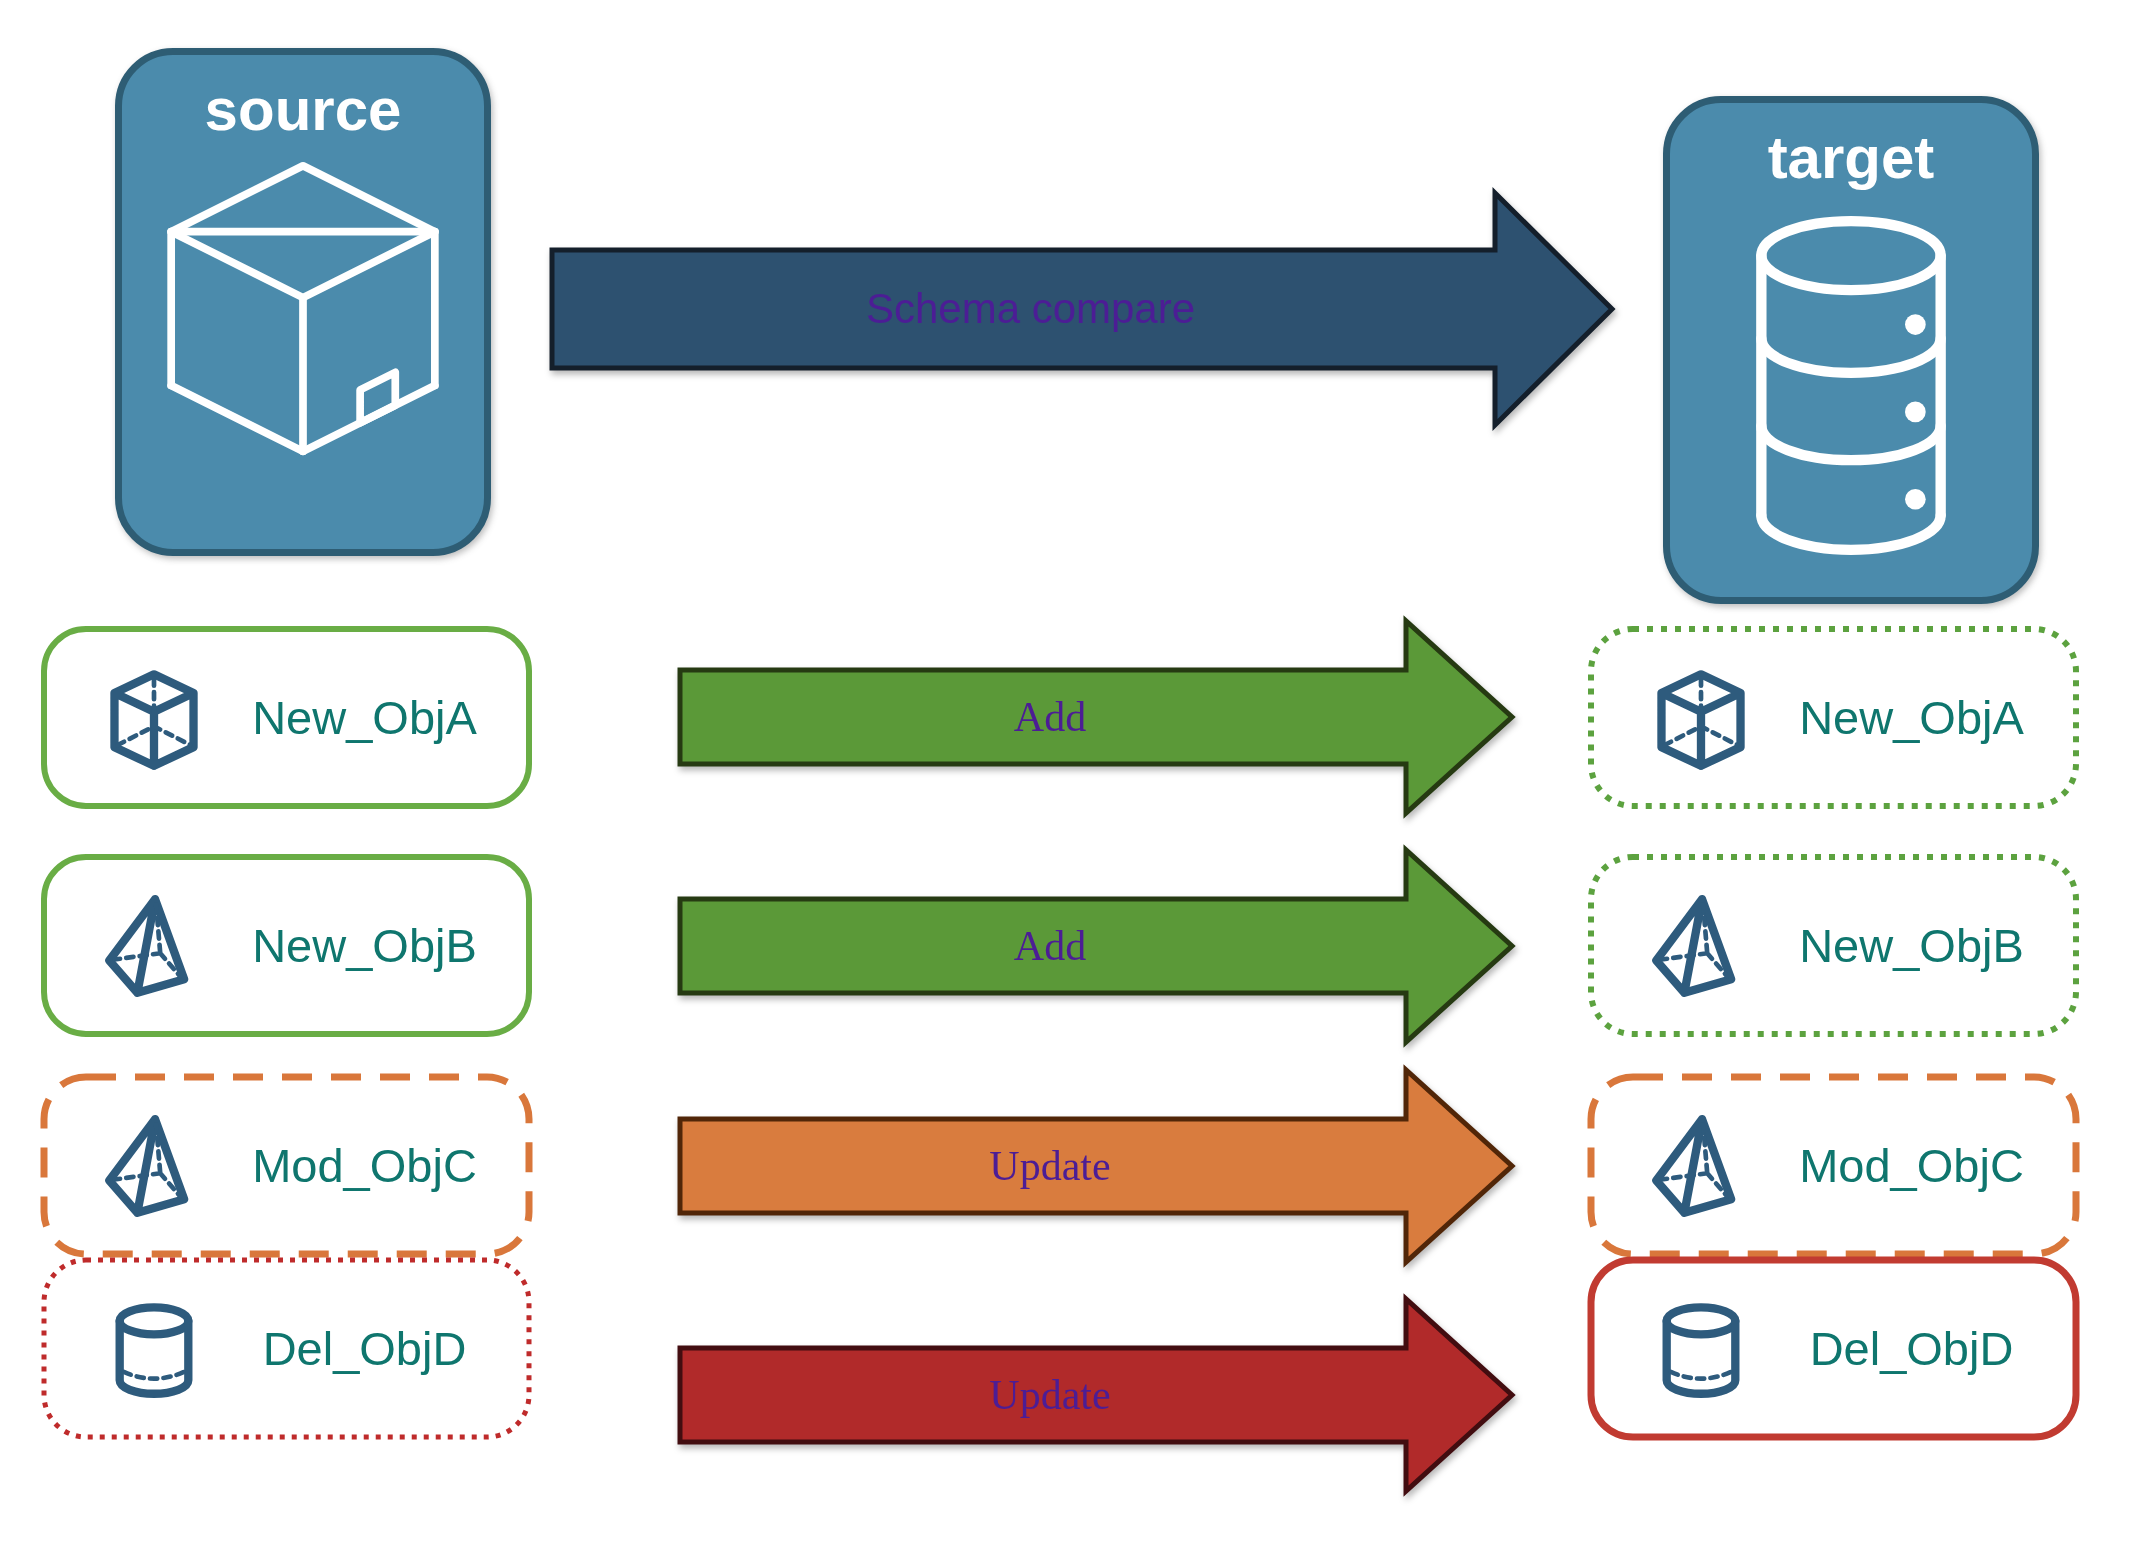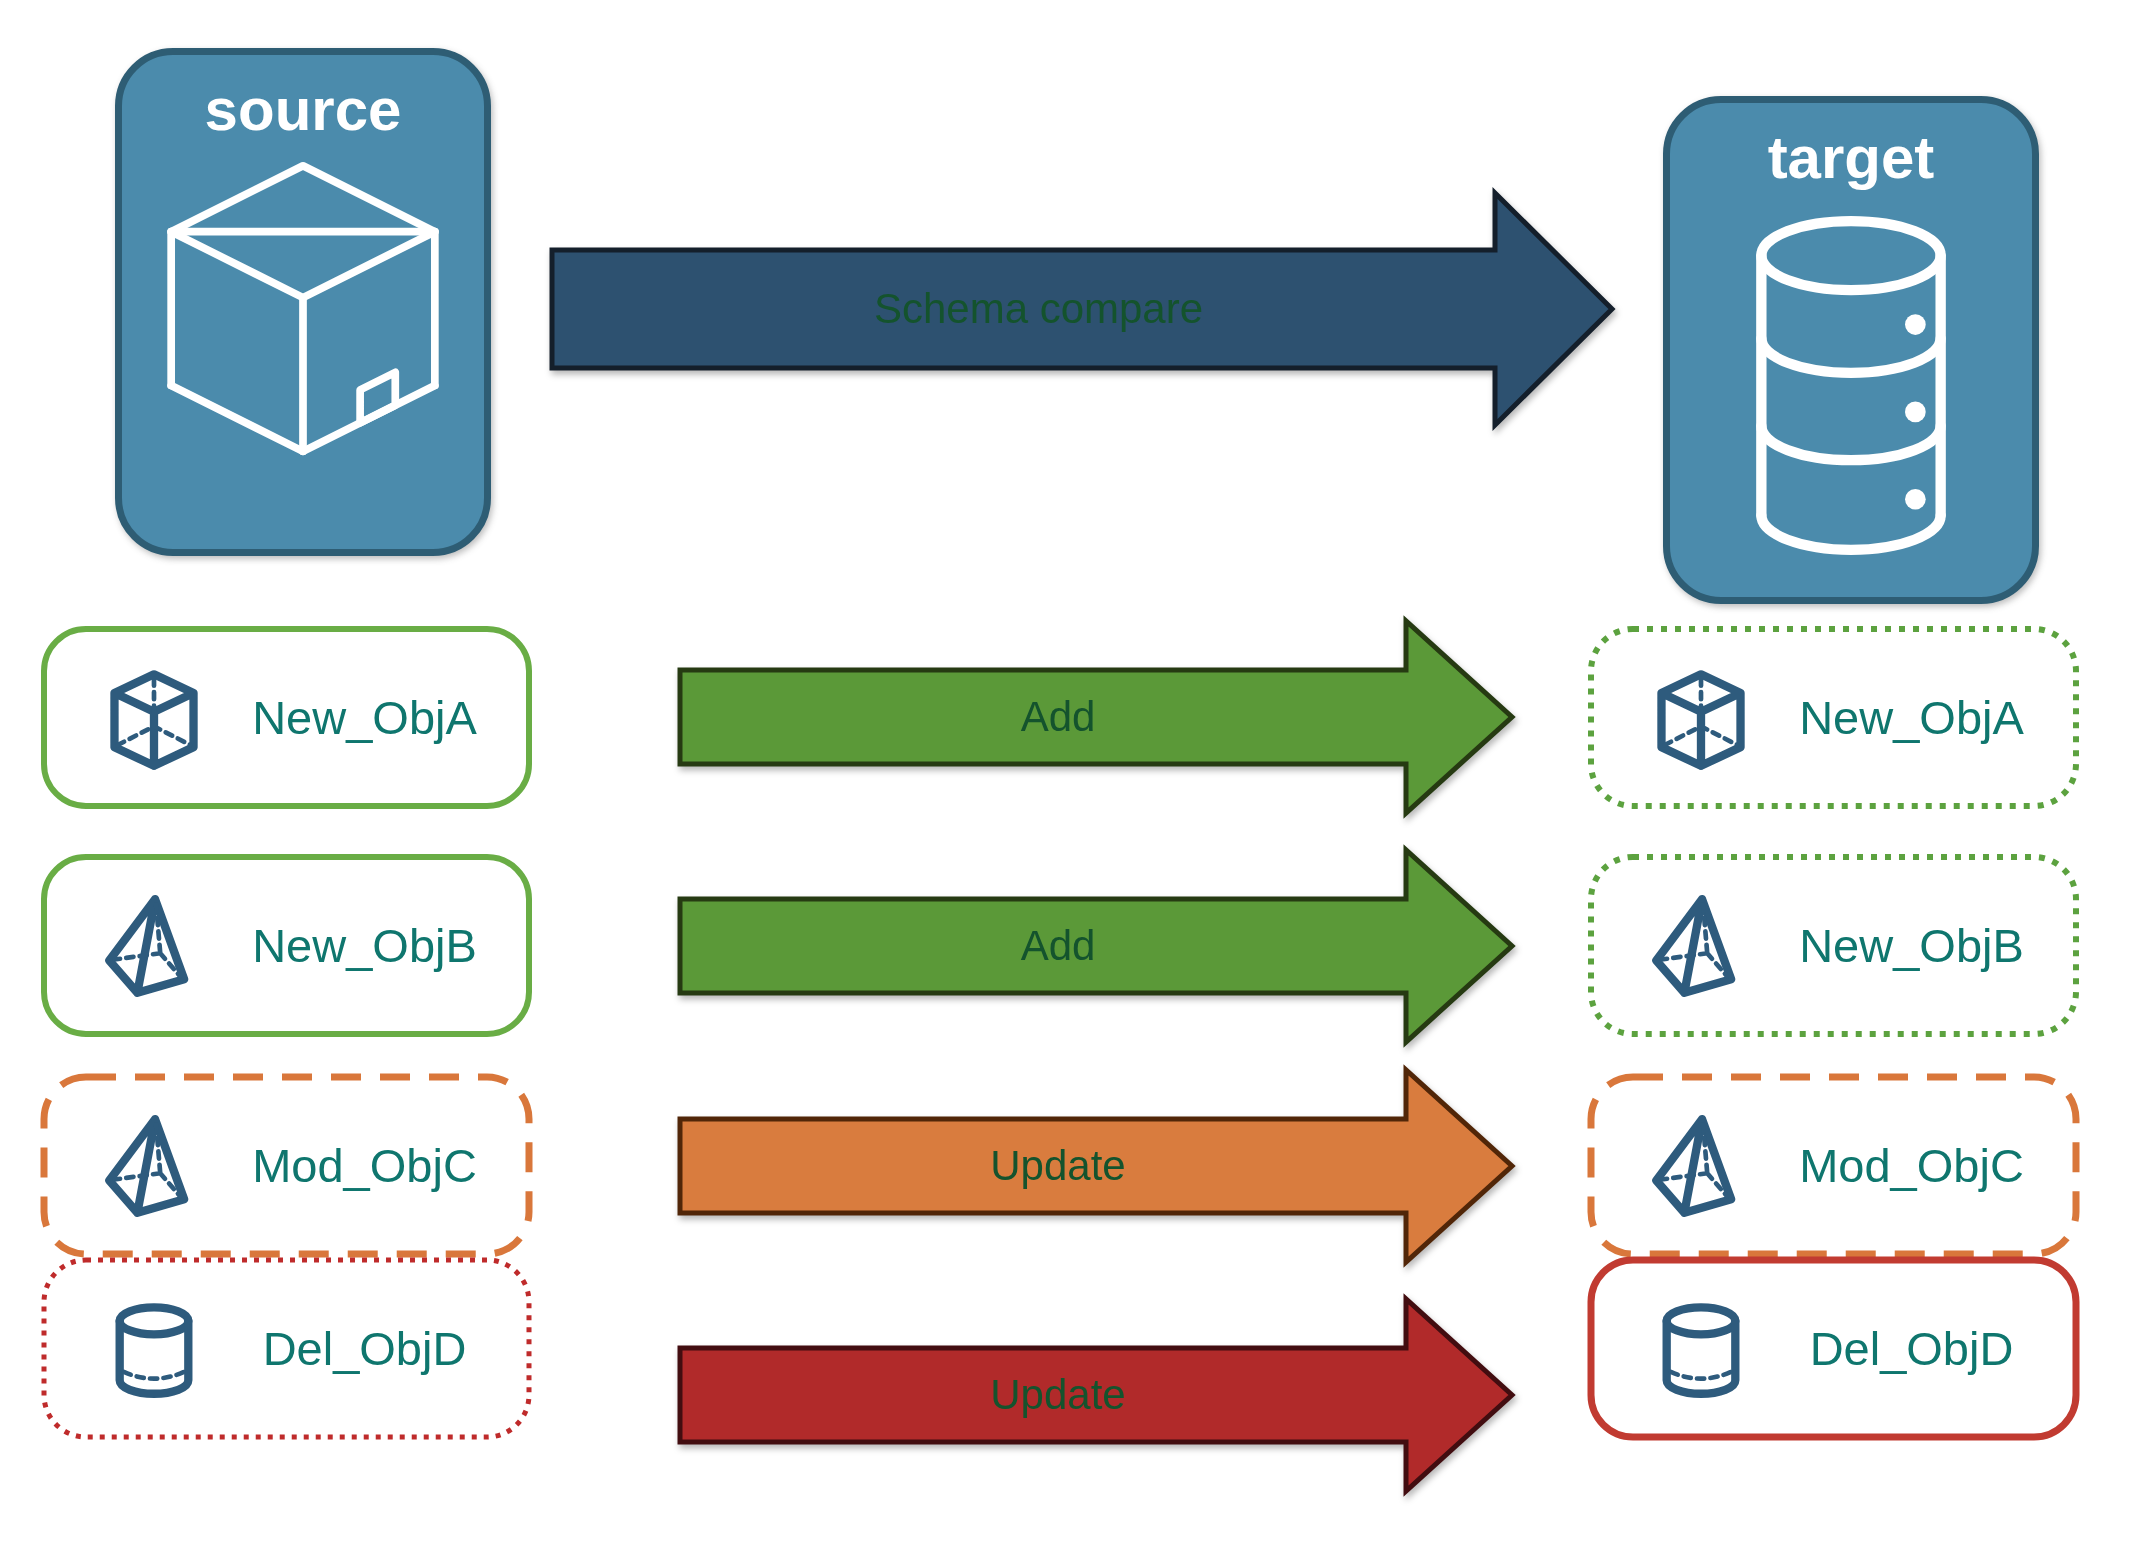--- a/index.html
+++ b/index.html
@@ -27,8 +27,8 @@
   .arrow svg { position:absolute; left:0; top:0; overflow:visible;
                filter:drop-shadow(2px 4px 3px rgba(0,0,0,.28)); }
   .arrow-text {
-    position:absolute; left:16px; display:flex; align-items:center; justify-content:center;
-    color:#14532d; font-size:42px; line-height:1;
+    position:absolute; left:8px; display:flex; align-items:center; justify-content:center;
+    color:#4c1d95; font-size:42px; line-height:1;
   }
   .schema-arrow   { left:550px; top:189px; width:1070px; height:240px; }
   .schema-arrow .arrow-text { top:61px; width:945px; height:118px; }

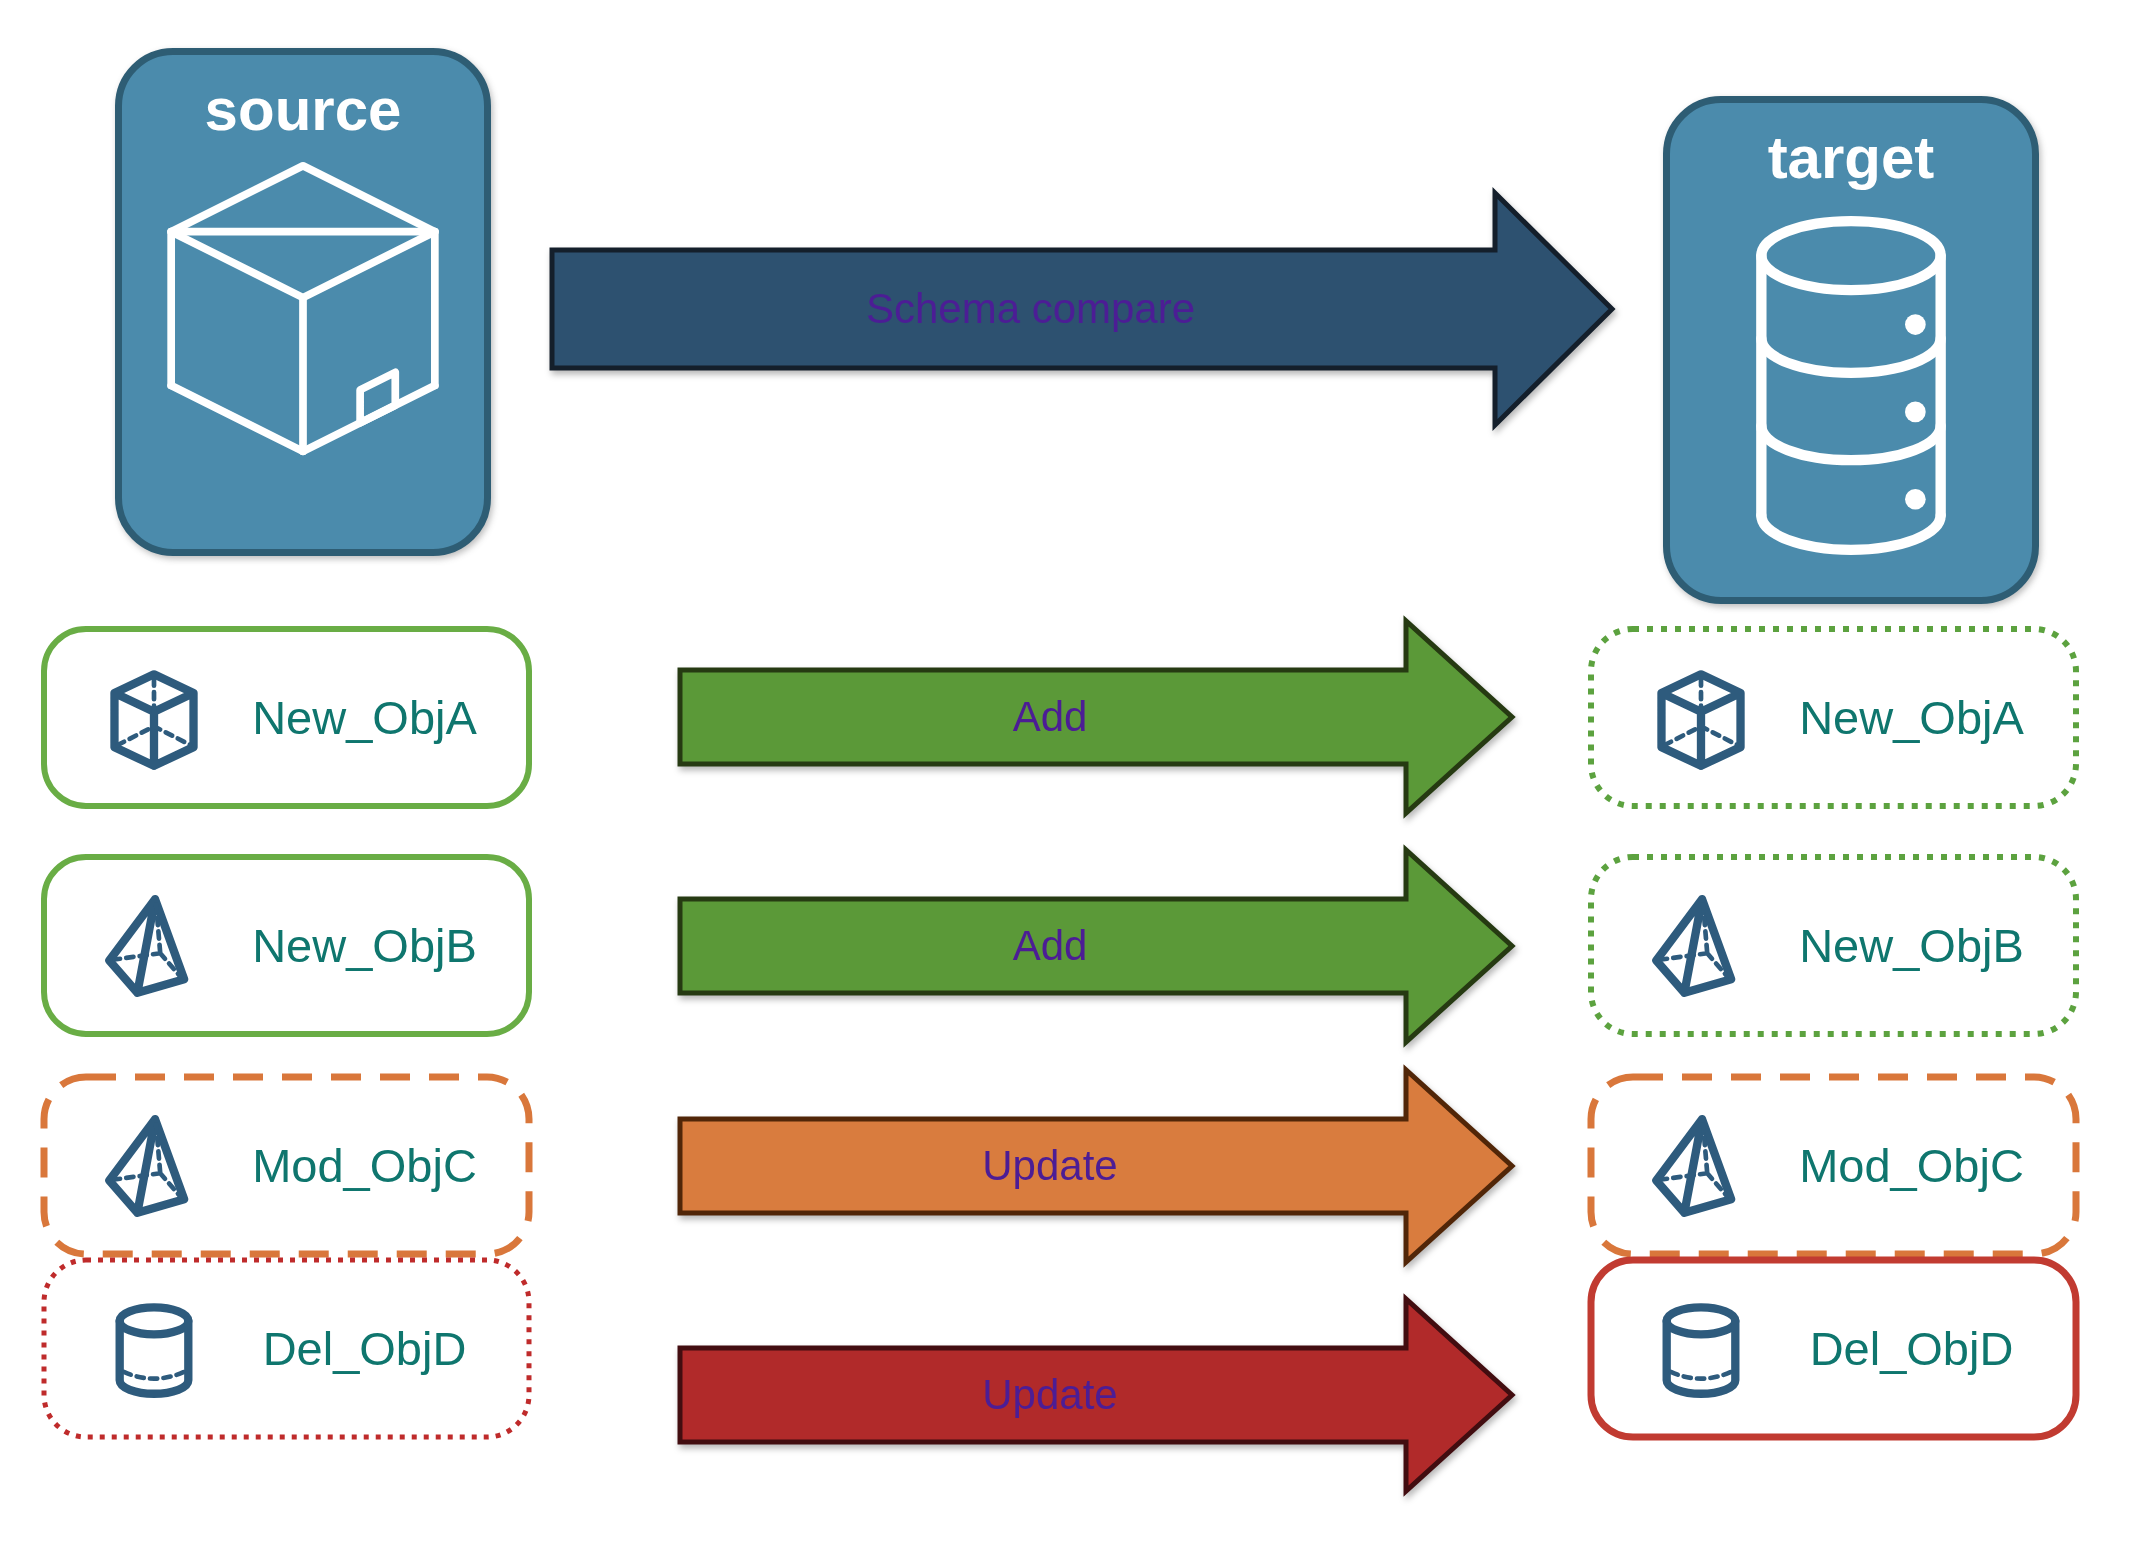--- a/index.html
+++ b/index.html
@@ -33,7 +33,7 @@
   .schema-arrow   { left:550px; top:189px; width:1070px; height:240px; }
   .schema-arrow .arrow-text { top:61px; width:945px; height:118px; }
   .row-arrow      { left:678px; width:840px; height:200px; }
-  .row-arrow .arrow-text { top:53px; width:728px; height:94px; }
+  .row-arrow .arrow-text { top:53px; width:728px; height:94px;font-family:Liberation Serif, serif; }
   .row-arrow-1 { top:617px; }
   .row-arrow-2 { top:846px; }
   .row-arrow-3 { top:1066px; }

